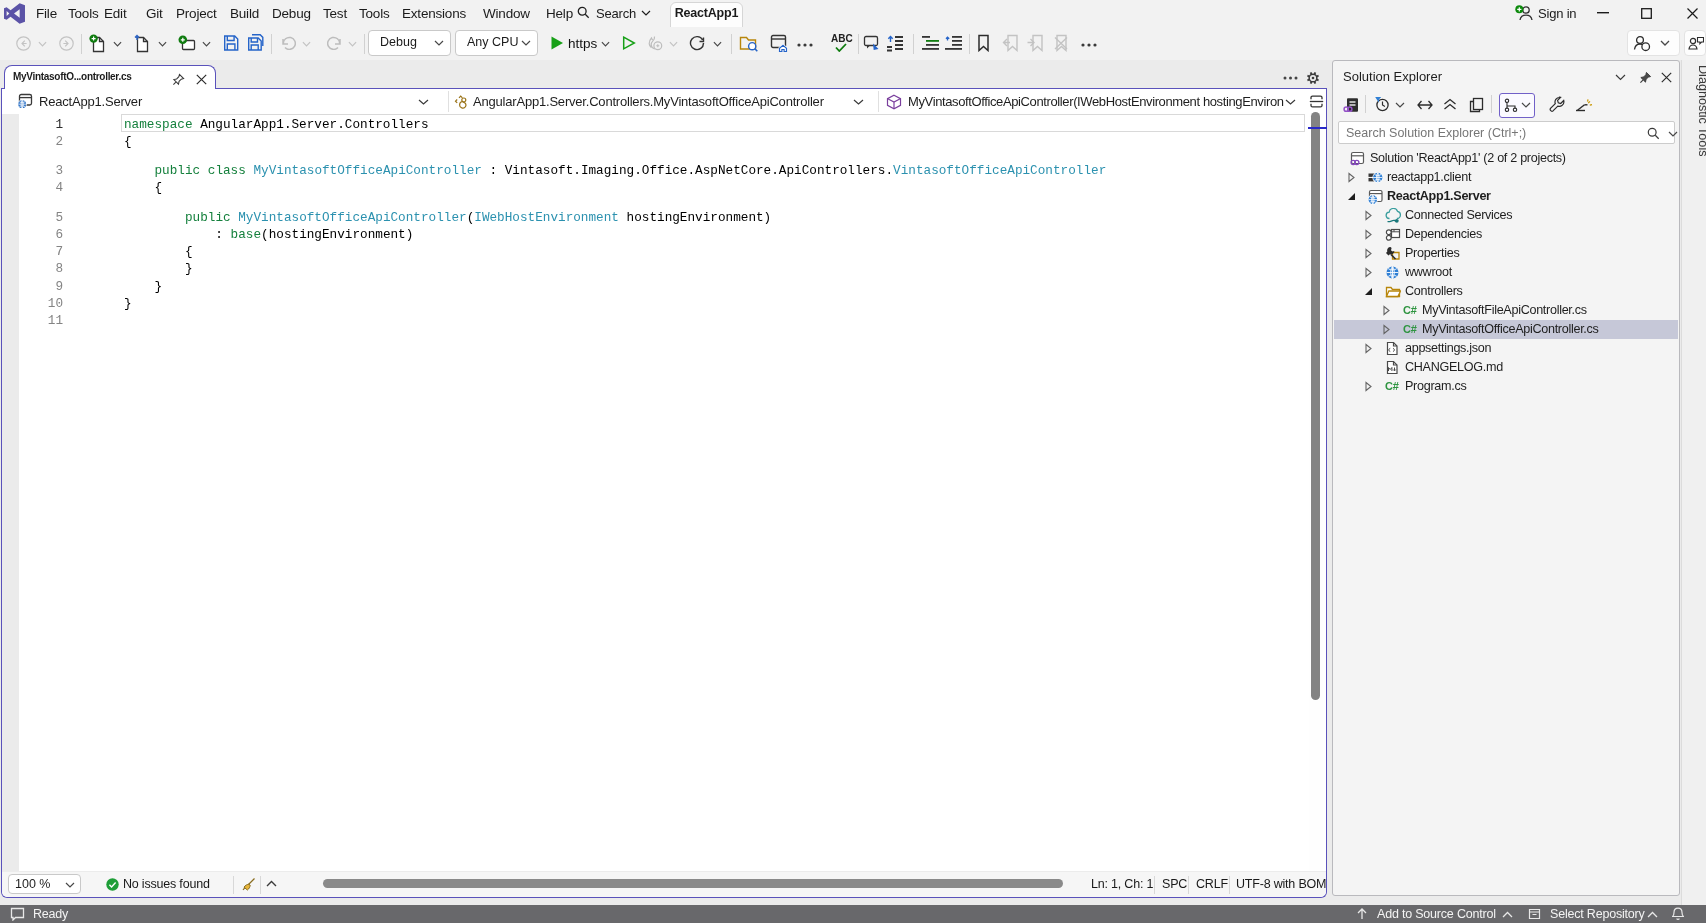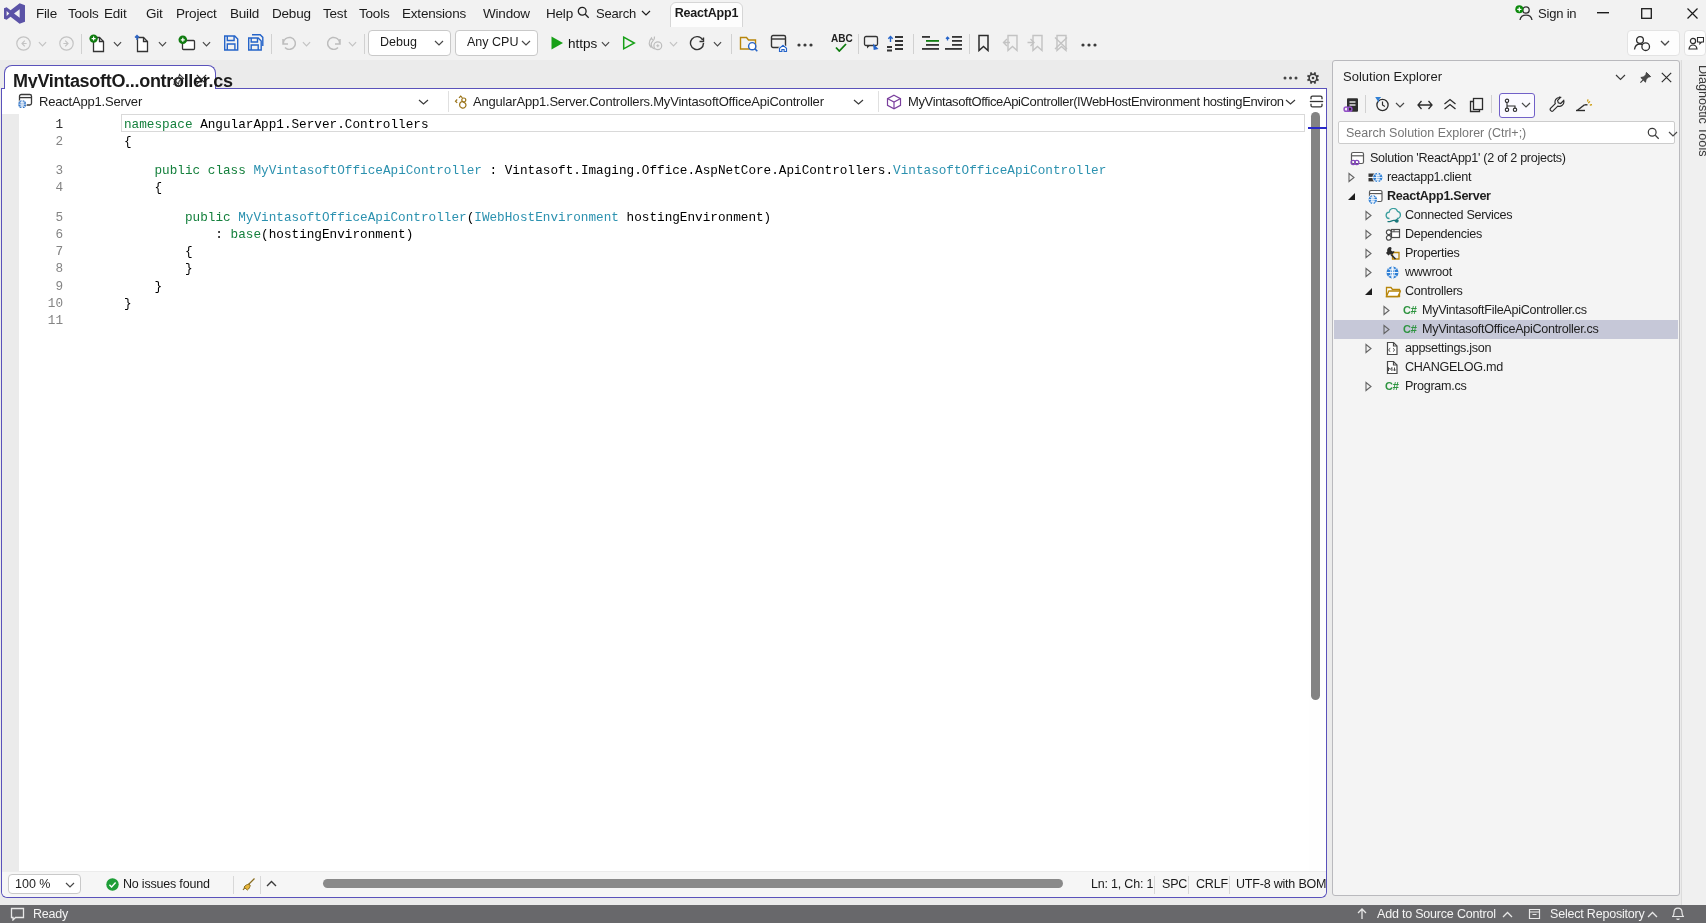--- a/index.html
+++ b/index.html
@@ -302,7 +302,7 @@
 <div class="abs" id="egroup">
   <div id="tabwell">
     <div id="tab">
-      <span style="position:absolute;left:8px;top:5px;font-size:18px;letter-spacing:-0.3px;font-weight:bold;color:#1b1b1b">MyVintasoftO...ontroller.cs</span>
+      <span style="position:absolute;left:8px;top:5px;font-size:10px;letter-spacing:-0.3px;font-weight:bold;color:#1b1b1b">MyVintasoftO...ontroller.cs</span>
       <svg style="position:absolute;left:167px;top:7px" width="13" height="13" viewBox="0 0 14 14">
           <path d="M8 1.5 12.5 6l-2.5.6L7.6 9 7 12 2 7l3-0.6L7.4 4z" fill="none" stroke="#3a3a3a" stroke-width="1.1"></path>
           <line x1="4.2" y1="9.8" x2="1.5" y2="12.5" stroke="#3a3a3a" stroke-width="1.1"></line>

